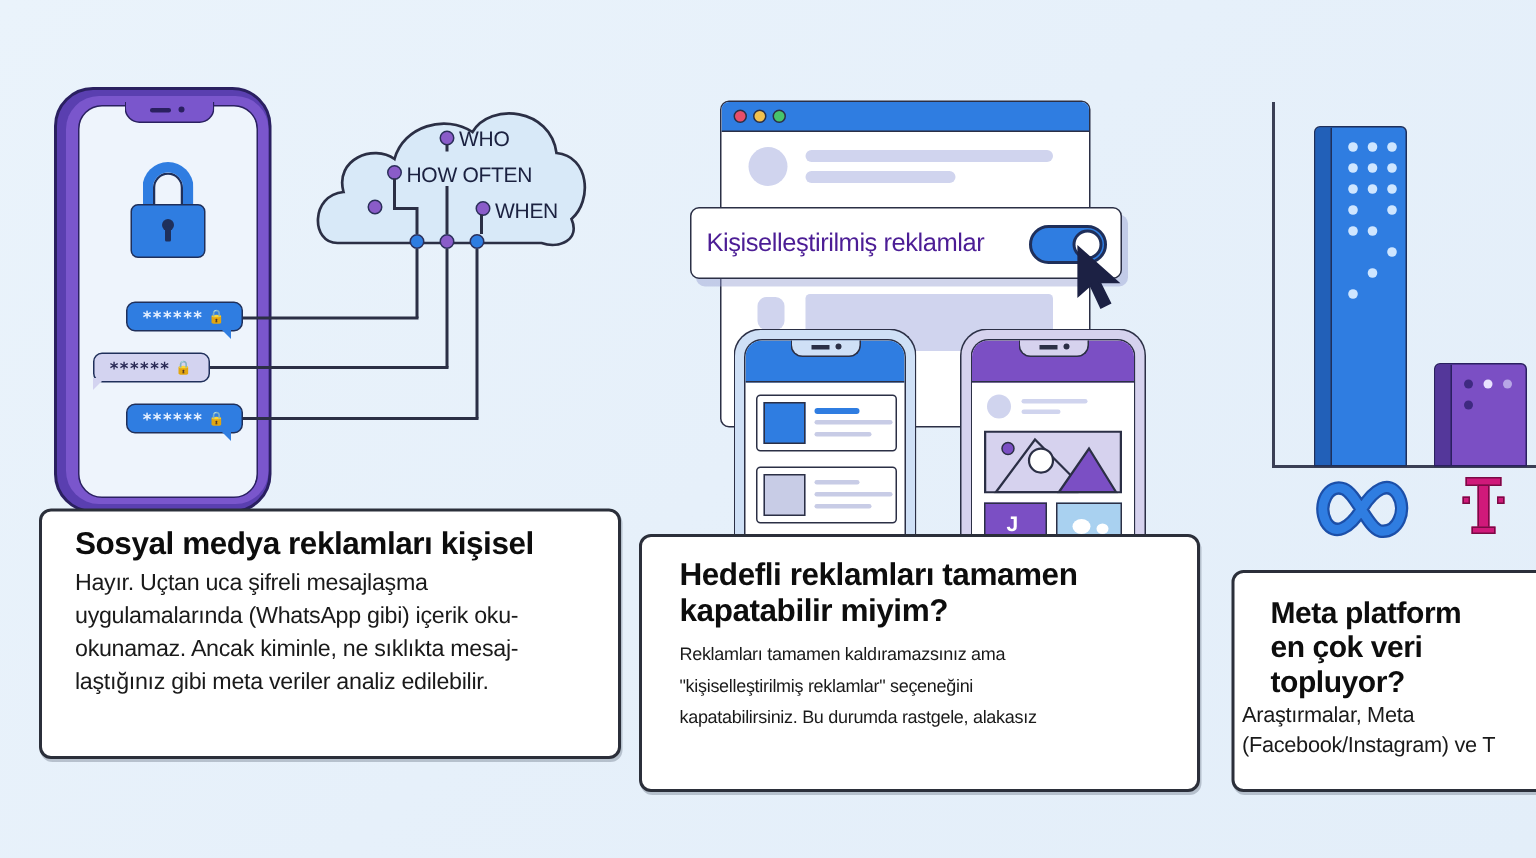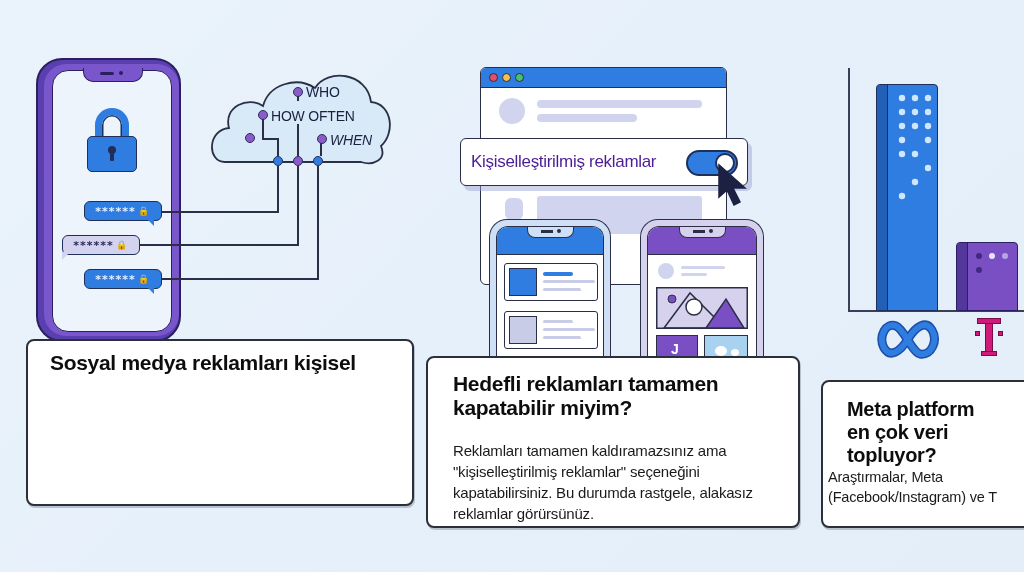--- a/index.html
+++ b/index.html
@@ -102,7 +102,7 @@
 
 <div class="cloud-label" style="left:306px; top:84px;">WHO</div>
 <div class="cloud-label" style="left:271px; top:108px;">HOW OFTEN</div>
-<div class="cloud-label" style="left:330px; top:132px;font-style:italic;">WHEN</div>
+<div class="cloud-label" style="left:330px; top:132px;">WHEN</div>
 
 <div class="dot purple" style="left:293px; top:87px;"></div>
 <div class="dot purple" style="left:258px; top:110px;"></div>

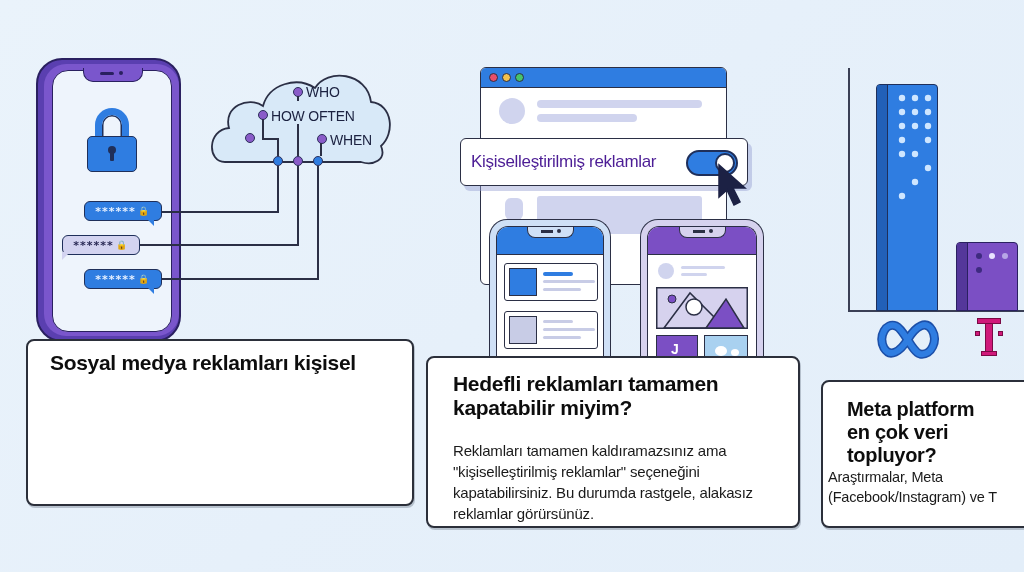--- a/index.html
+++ b/index.html
@@ -131,6 +131,12 @@
   <h2>
     <span>Sosyal medya reklamları kişisel</span><br>
   </h2>
+  <p style="margin-top:3px;">
+    <span>Hayır. Uçtan uca şifreli mesajlaşma</span><br>
+    <span>uygulamalarında (WhatsApp gibi) içerik oku-</span><br>
+    <span>okunamaz. Ancak kiminle, ne sıklıkta mesaj-</span><br>
+    <span>laştığınız gibi meta veriler analiz edilebilir.</span>
+  </p>
 </div>
 
 <div class="abs" style="left:480px; top:67px; width:247px; height:218px; background:#fff; border:1.5px solid #2b2f45; border-radius:6px; overflow:hidden;">

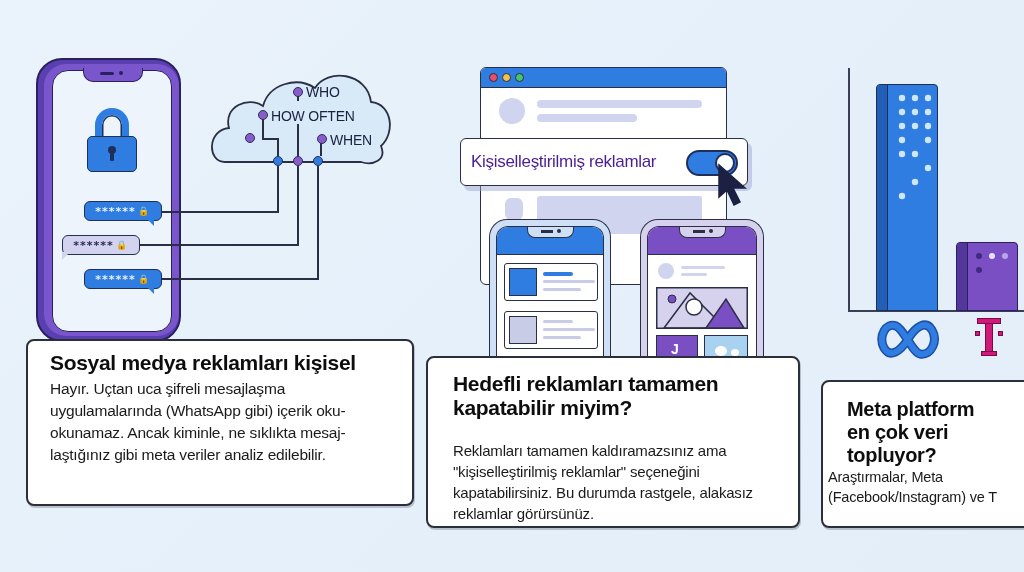--- a/index.html
+++ b/index.html
@@ -216,7 +216,7 @@
     <span>Hedefli reklamları tamamen</span><br>
     <span>kapatabilir miyim?</span>
   </h2>
-  <p style="margin-top:20px; font-size:15px; line-height:21px;">
+  <p style="margin-top:6px; font-size:12px; line-height:21px;">
     <span>Reklamları tamamen kaldıramazsınız ama</span><br>
     <span>"kişiselleştirilmiş reklamlar" seçeneğini</span><br>
     <span>kapatabilirsiniz. Bu durumda rastgele, alakasız</span><br>

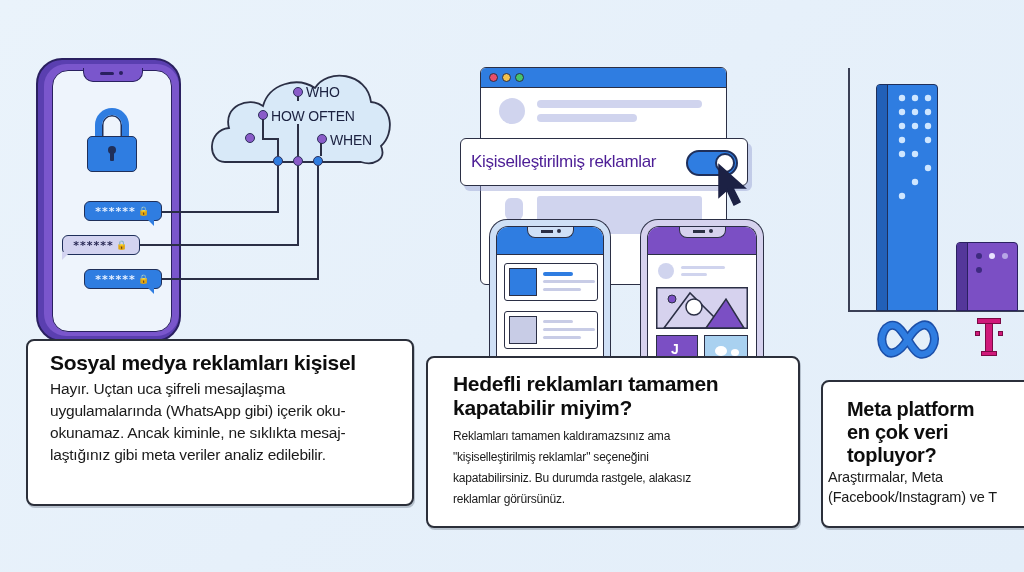--- a/index.html
+++ b/index.html
@@ -220,7 +220,6 @@
     <span>Reklamları tamamen kaldıramazsınız ama</span><br>
     <span>"kişiselleştirilmiş reklamlar" seçeneğini</span><br>
     <span>kapatabilirsiniz. Bu durumda rastgele, alakasız</span><br>
-    <span>reklamlar görürsünüz.</span>
   </p>
 </div>
 

